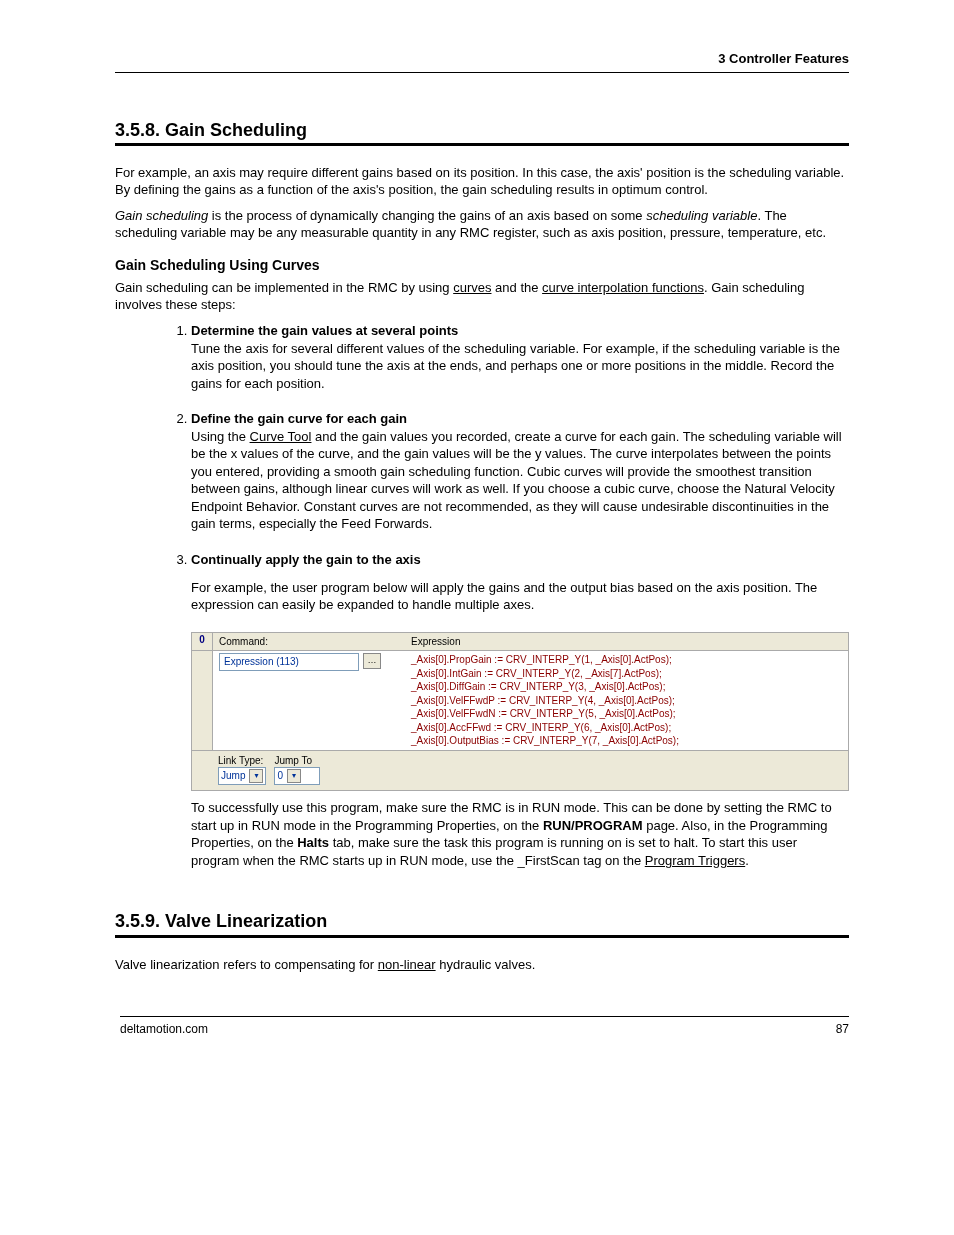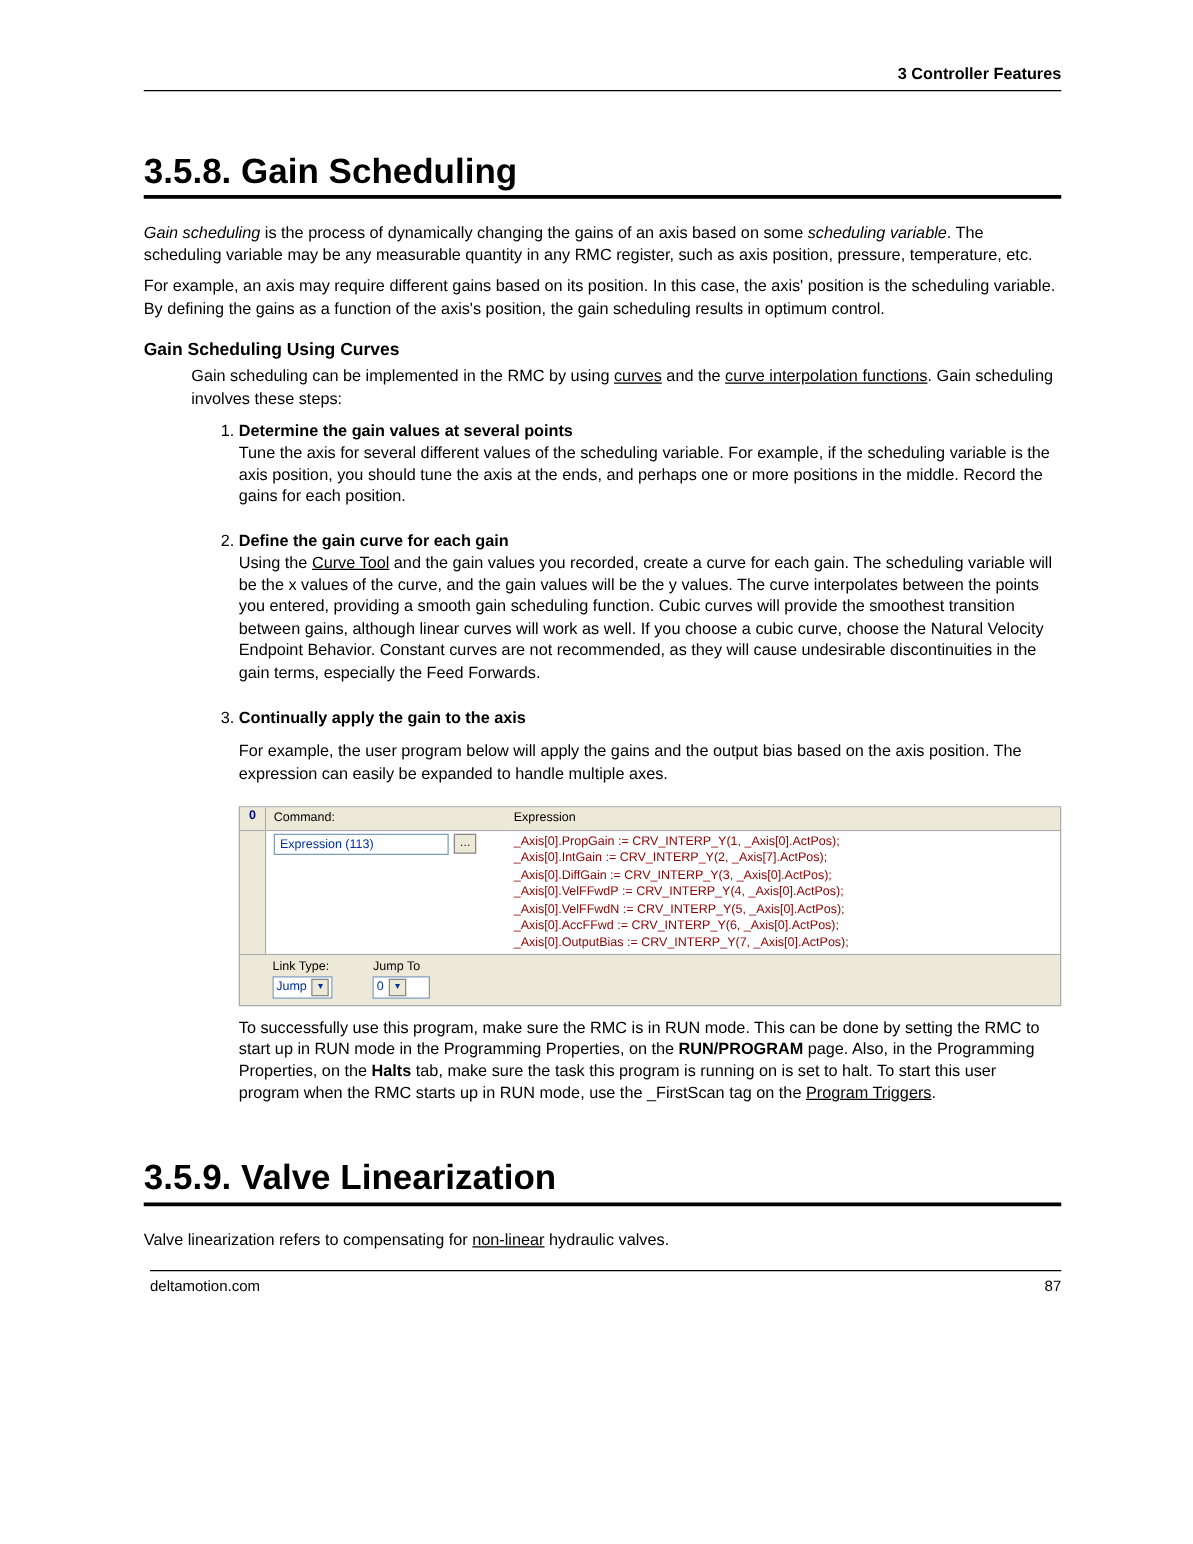--- a/index.html
+++ b/index.html
@@ -27,7 +27,7 @@
     margin-bottom: 45px;
   }
   h1.section {
-    font-size: 28px;
+    font-size: 18px;
     font-weight: bold;
     margin: 0 0 -2px 0;
     padding-bottom: 3px;

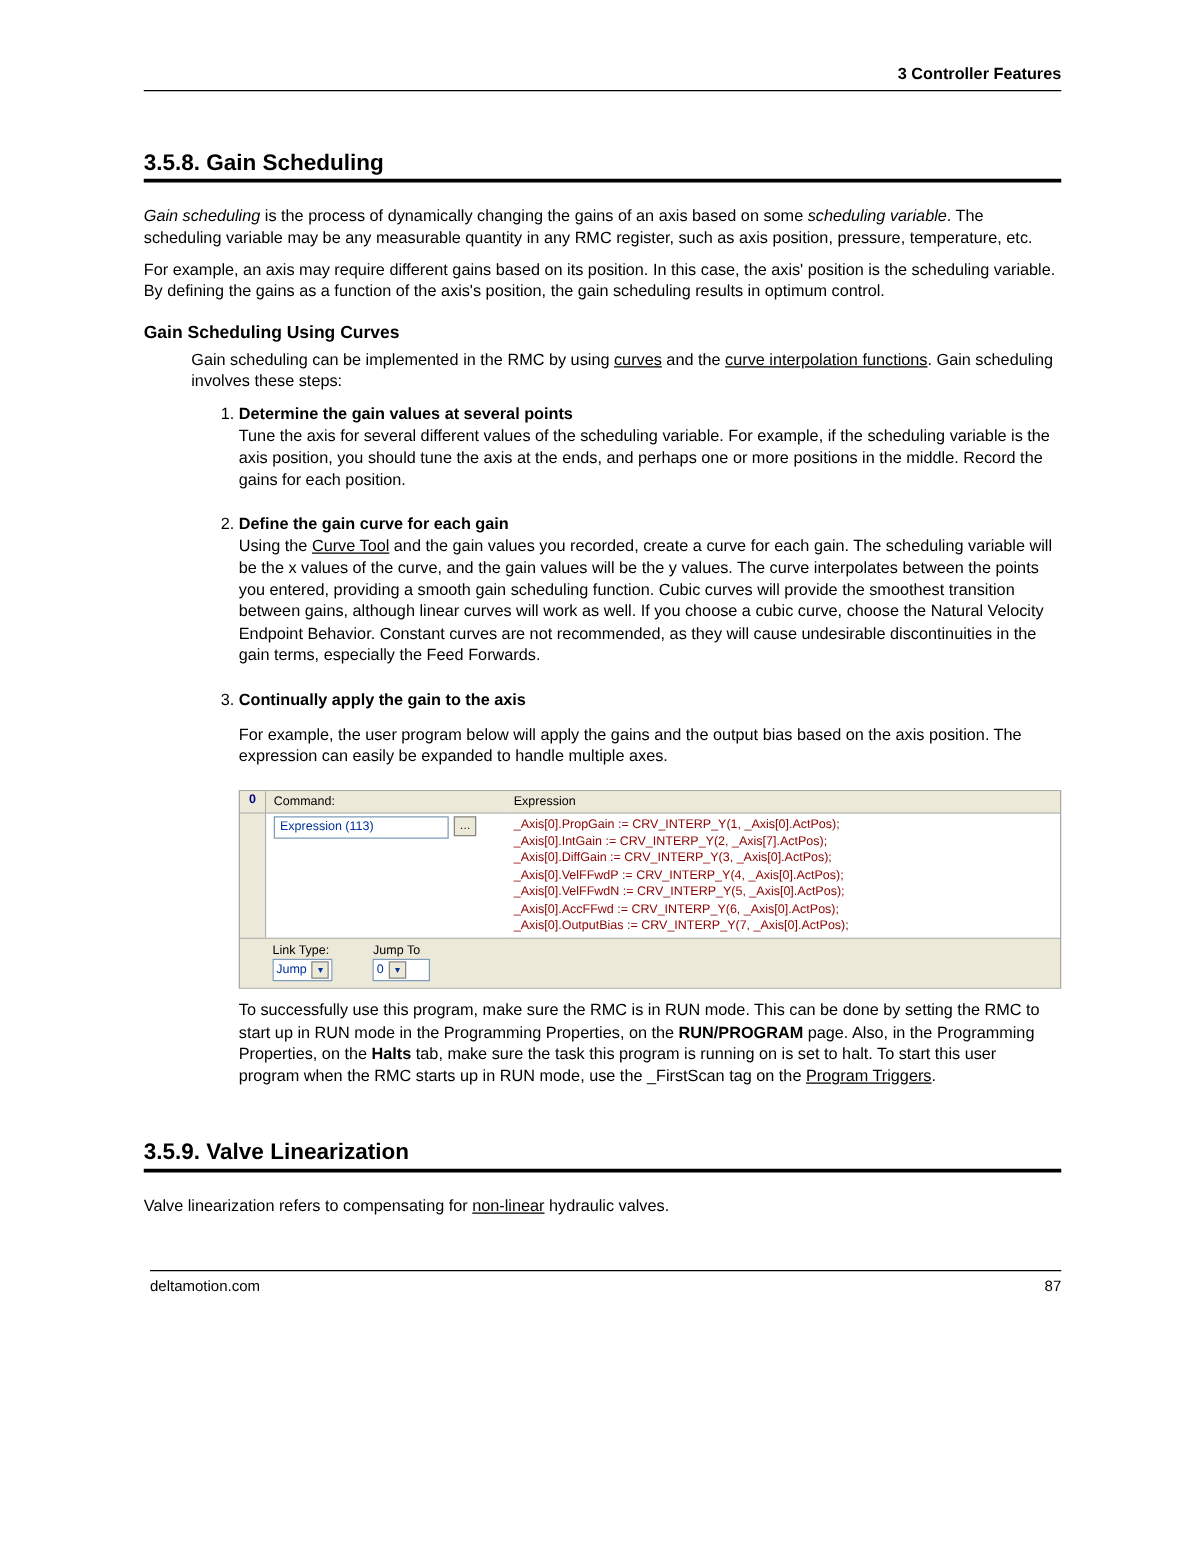--- a/index.html
+++ b/index.html
@@ -162,10 +162,10 @@
   </h1>
   <div class="thick-rule"></div>
 
+  <p>For example, an axis may require different gains based on its position. In this case, the axis' position is the scheduling variable. By defining the gains as a function of the axis's position, the gain scheduling results in optimum control.</p>
   <p>
     <span class="italic">Gain scheduling</span><span> is the process of dynamically changing the gains of an axis based on some </span><span class="italic">scheduling variable</span><span>. The scheduling variable may be any measurable quantity in any RMC register, such as axis position, pressure, temperature, etc.</span>
   </p>
-  <p>For example, an axis may require different gains based on its position. In this case, the axis' position is the scheduling variable. By defining the gains as a function of the axis's position, the gain scheduling results in optimum control.</p>
 
   <h3 class="sub">Gain Scheduling Using Curves</h3>
   <p class="indent-1">

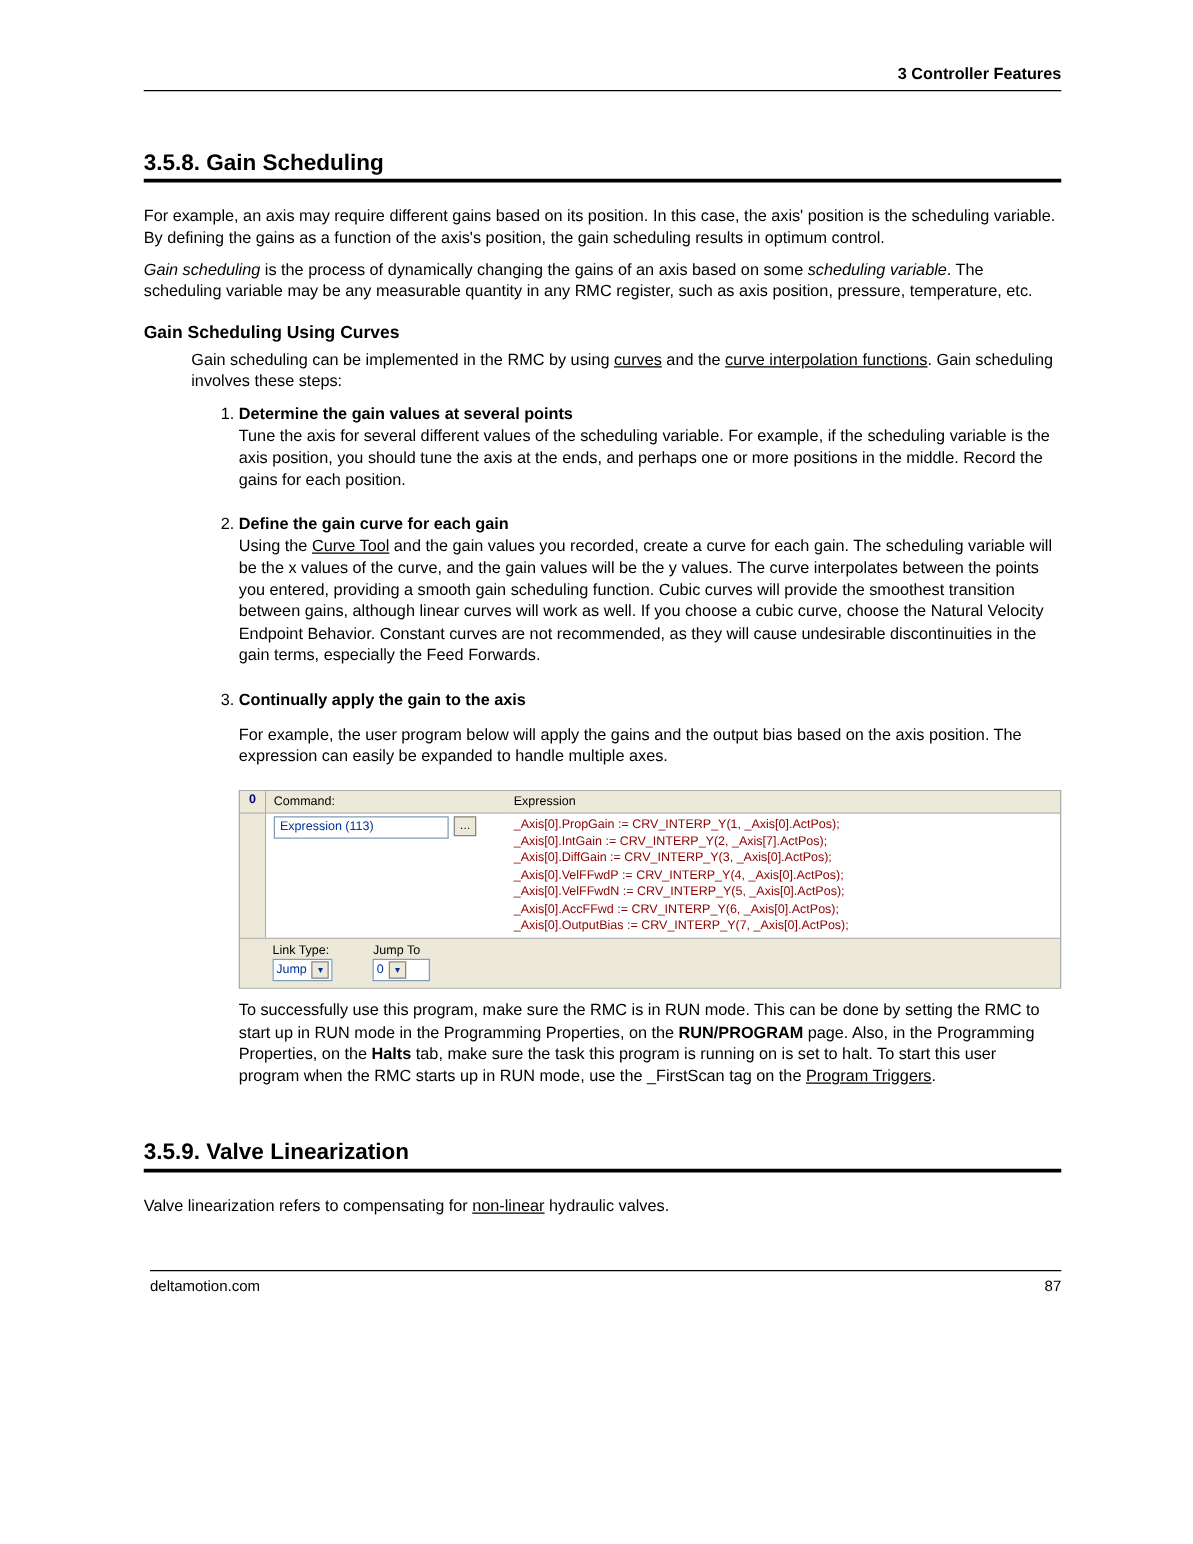--- a/index.html
+++ b/index.html
@@ -44,7 +44,7 @@
     font-weight: bold;
     margin: 14px 0 4px 0;
   }
-  .indent-1 { margin-left: 38px; }
+  .indent-1 { }
   .u { text-decoration: underline; }
   ol.steps {
     margin: 6px 0 0 38px;

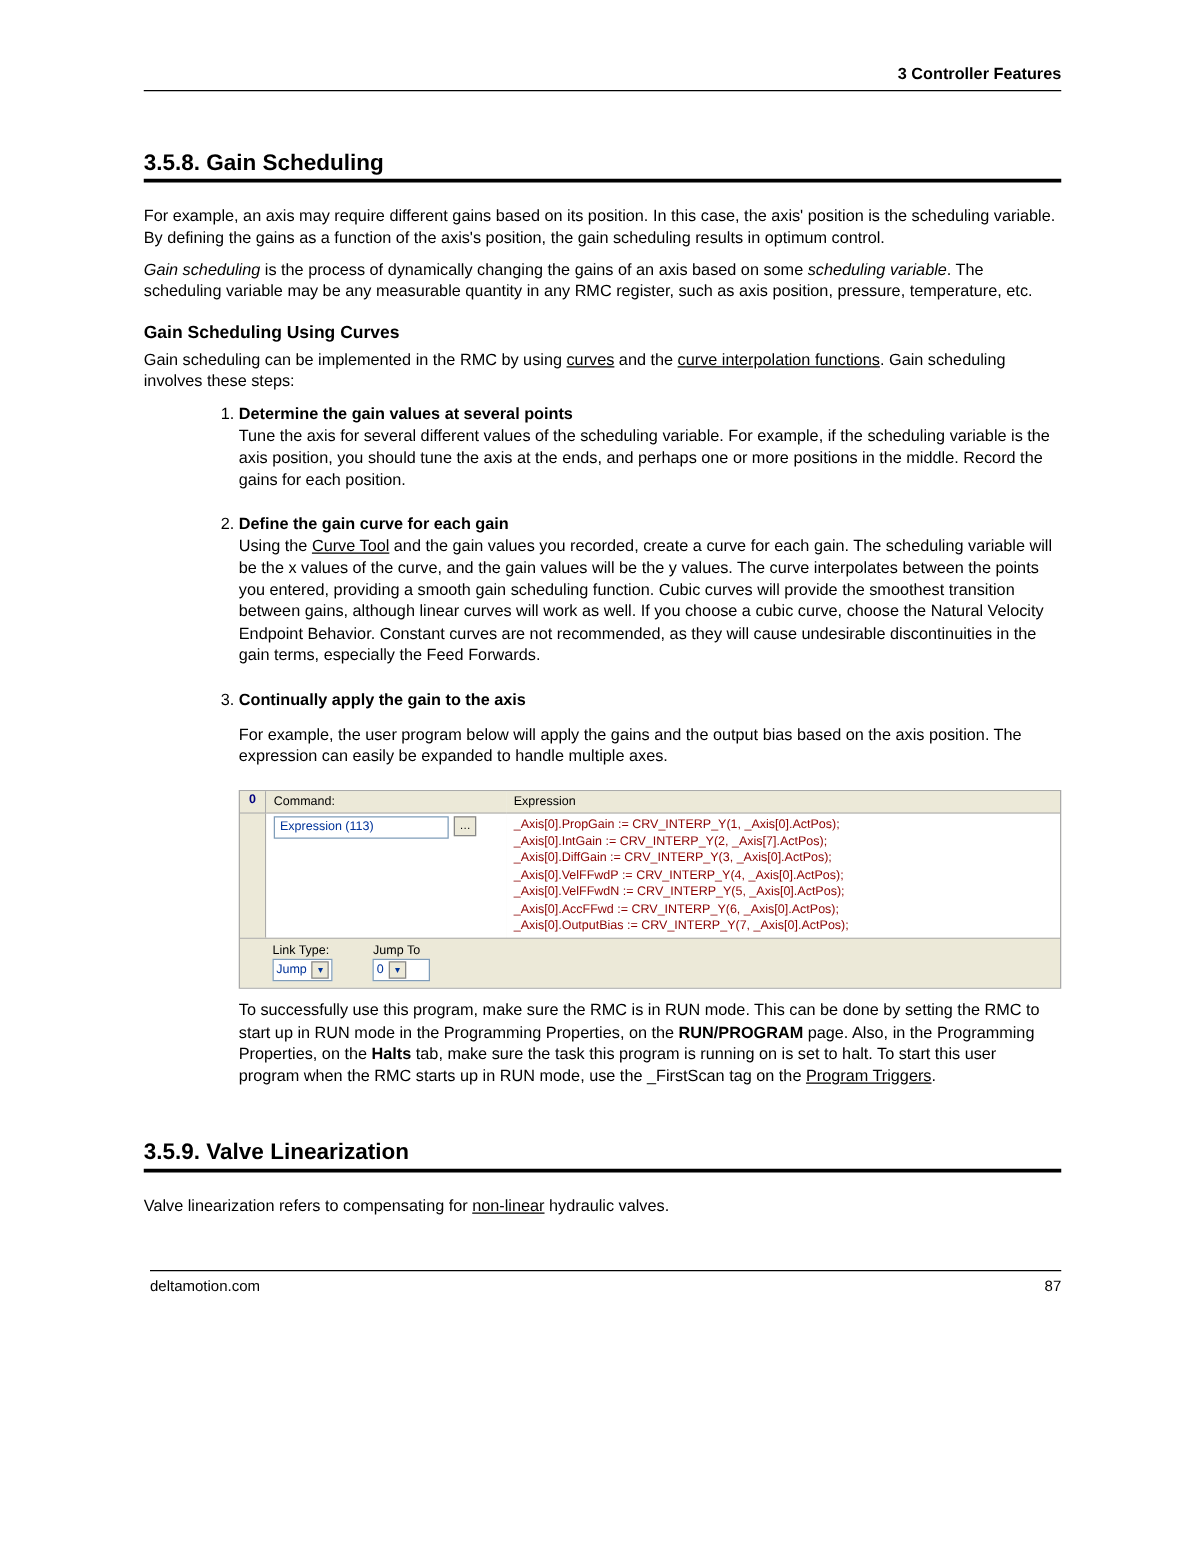--- a/index.html
+++ b/index.html
@@ -114,7 +114,7 @@
     background: #ece9d8;
     border-top: 1px solid #aaa;
     align-items: center;
-    gap: 32px;
+    gap: 8px;
     font-size: 10px;
   }
   .dd {

